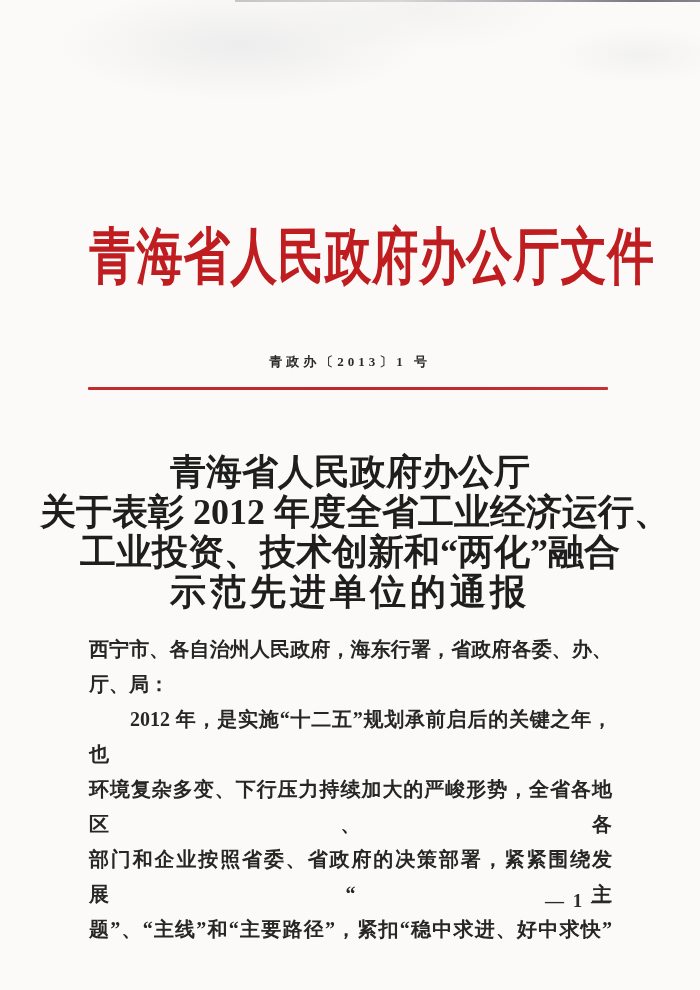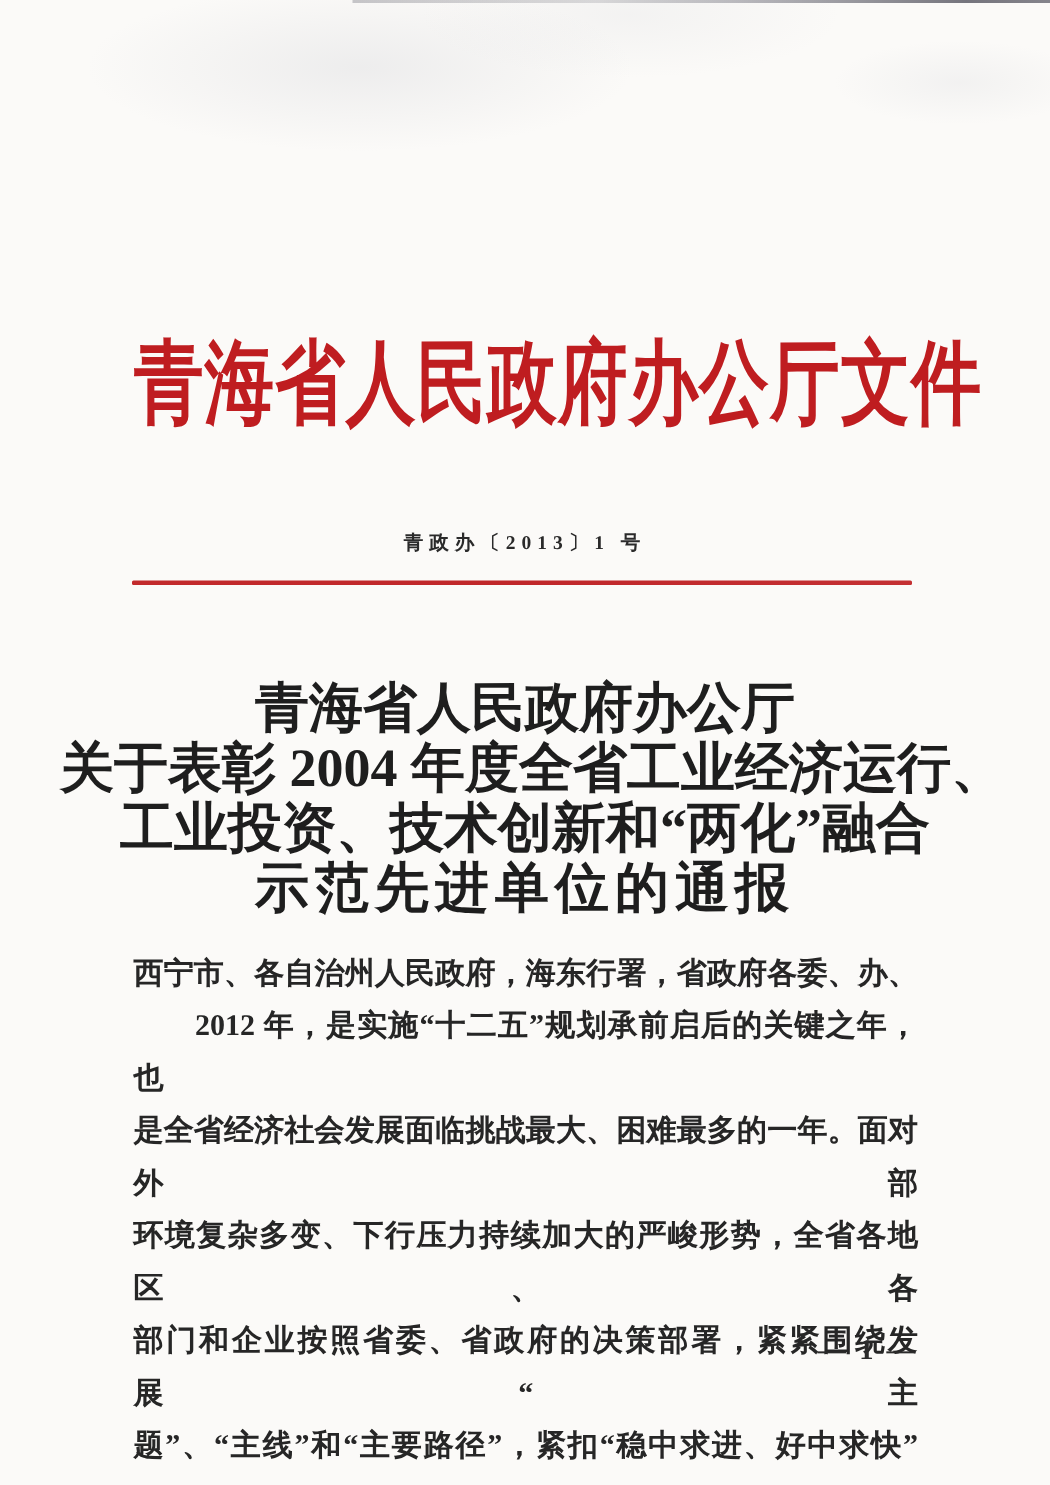--- a/index.html
+++ b/index.html
@@ -95,7 +95,7 @@
 
   <div class="title-block">
     <div class="title-line">青海省人民政府办公厅</div>
-    <div class="title-line">关于表彰 2004 年度全省工业经济运行、</div>
+    <div class="title-line">关于表彰 2012 年度全省工业经济运行、</div>
     <div class="title-line">工业投资、技术创新和“两化”融合</div>
     <div class="title-line spaced">示范先进单位的通报</div>
   </div>

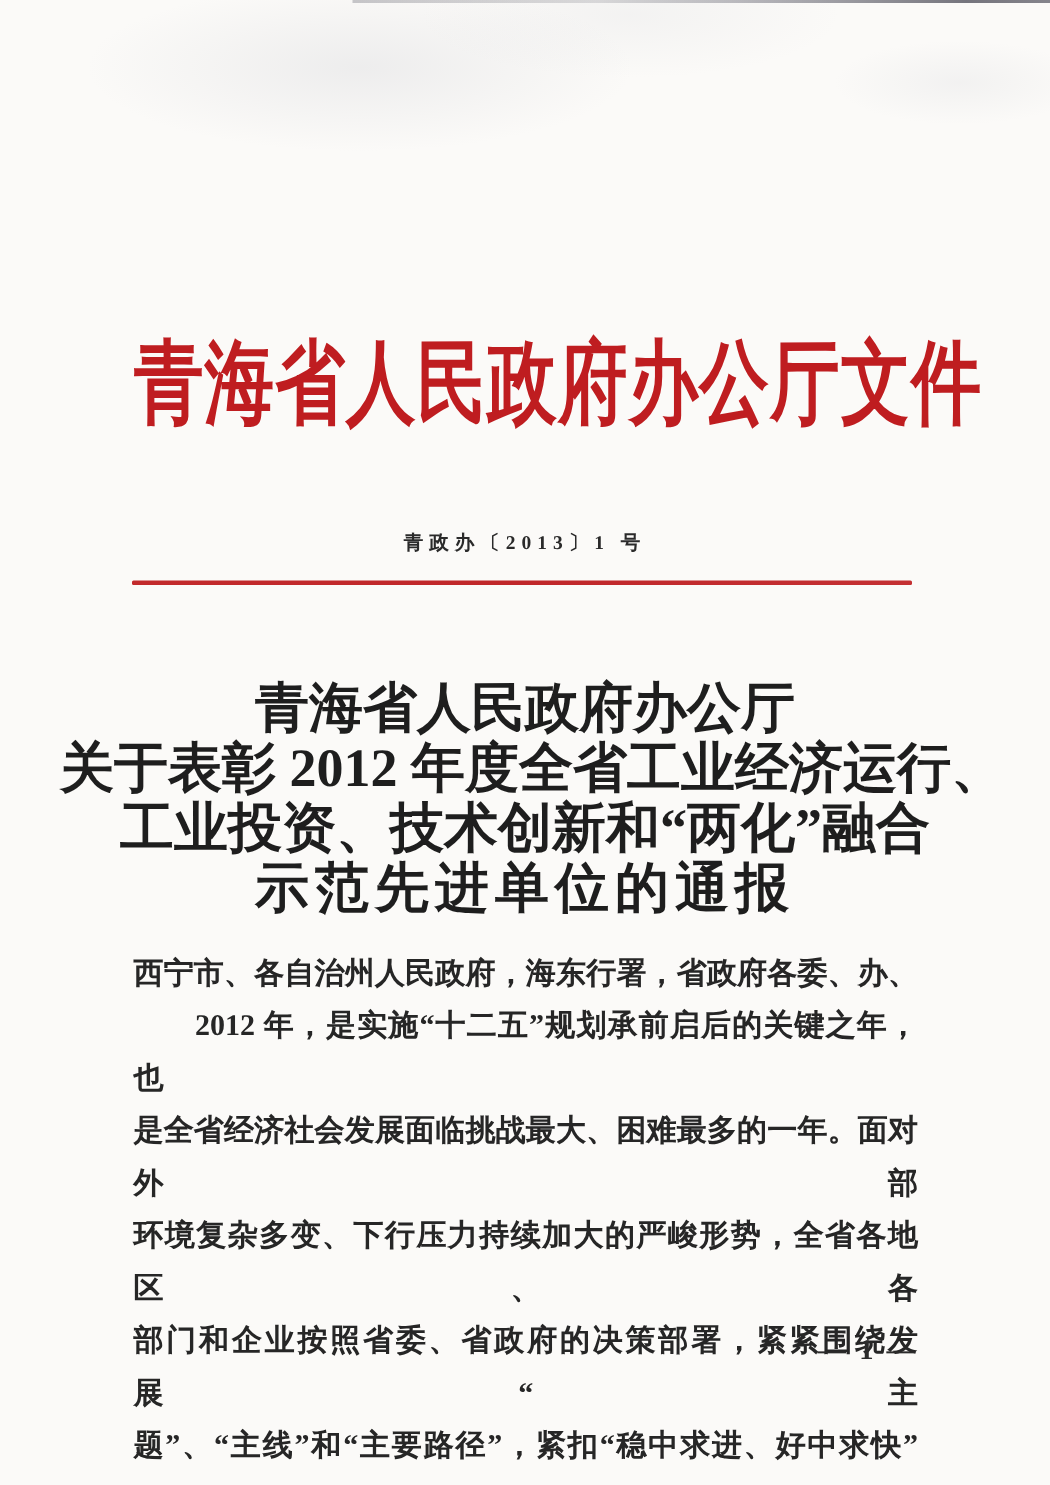--- a/index.html
+++ b/index.html
@@ -102,6 +102,7 @@
 
   <div class="doc-body">
     <div class="body-line justify">西宁市、各自治州人民政府，海东行署，省政府各委、办、</div>
+    <div class="body-line">厅、局：</div>
     <div class="body-line justify indent">2012 年，是实施“十二五”规划承前启后的关键之年，也</div>
     <div class="body-line justify">是全省经济社会发展面临挑战最大、困难最多的一年。面对外部</div>
     <div class="body-line justify">环境复杂多变、下行压力持续加大的严峻形势，全省各地区、各</div>

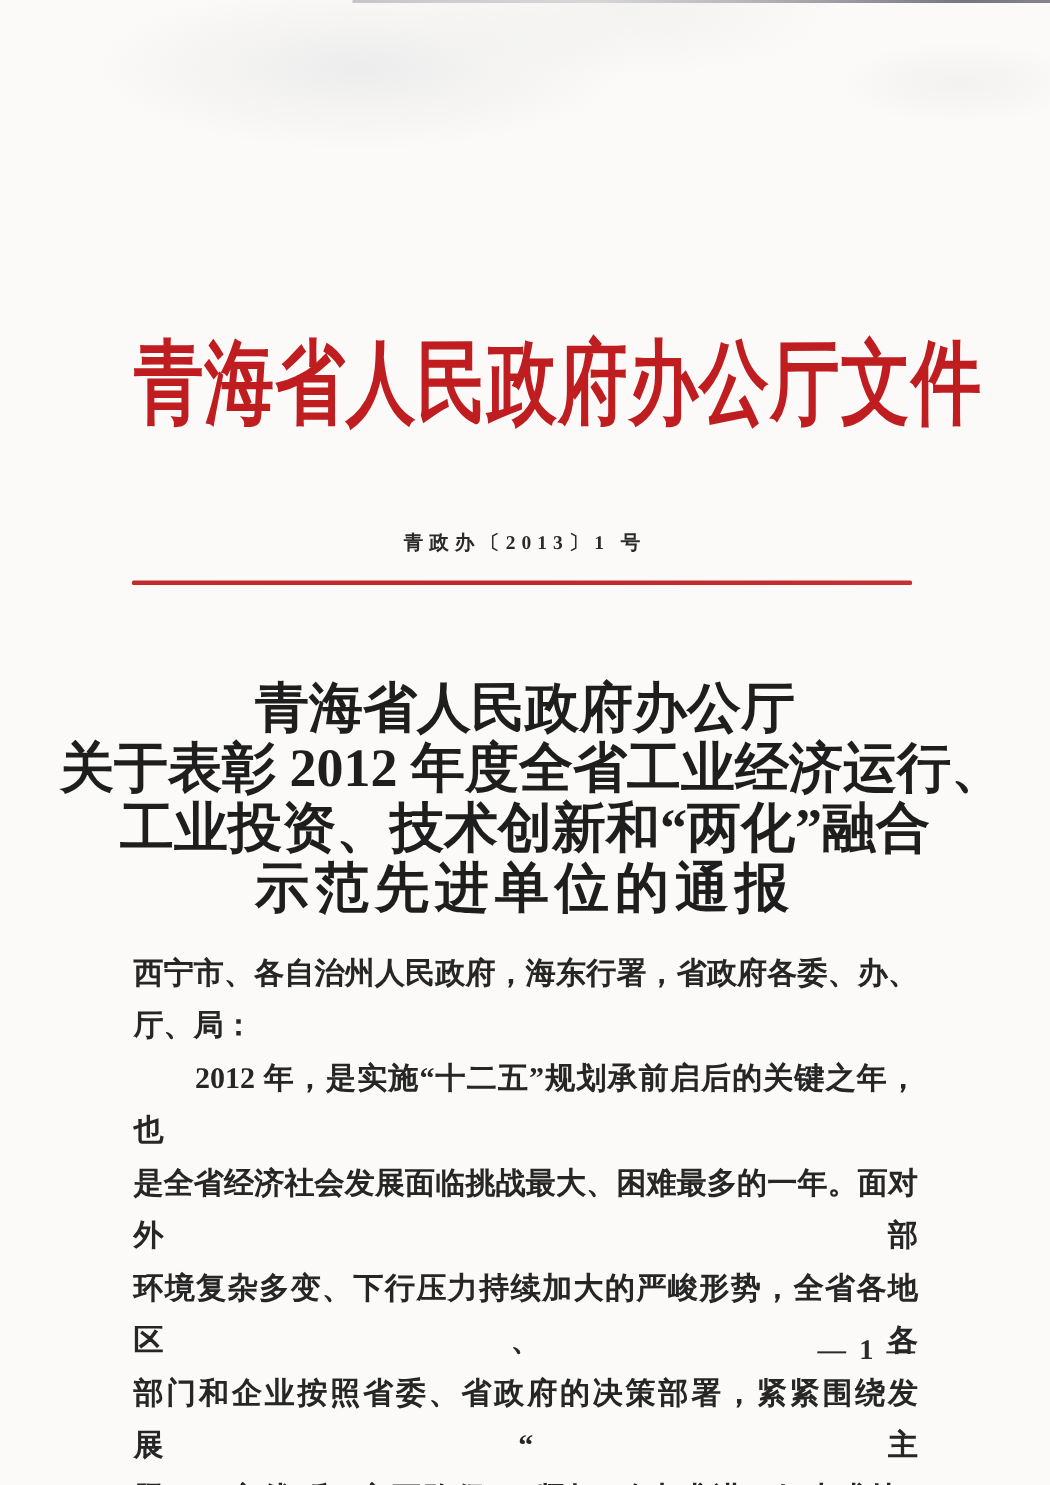--- a/index.html
+++ b/index.html
@@ -104,7 +104,6 @@
     <div class="body-line justify">西宁市、各自治州人民政府，海东行署，省政府各委、办、</div>
     <div class="body-line">厅、局：</div>
     <div class="body-line justify indent">2012 年，是实施“十二五”规划承前启后的关键之年，也</div>
-    <div class="body-line justify">是全省经济社会发展面临挑战最大、困难最多的一年。面对外部</div>
     <div class="body-line justify">环境复杂多变、下行压力持续加大的严峻形势，全省各地区、各</div>
     <div class="body-line justify">部门和企业按照省委、省政府的决策部署，紧紧围绕发展“主</div>
     <div class="body-line justify">题”、“主线”和“主要路径”，紧扣“稳中求进、好中求快”</div>

